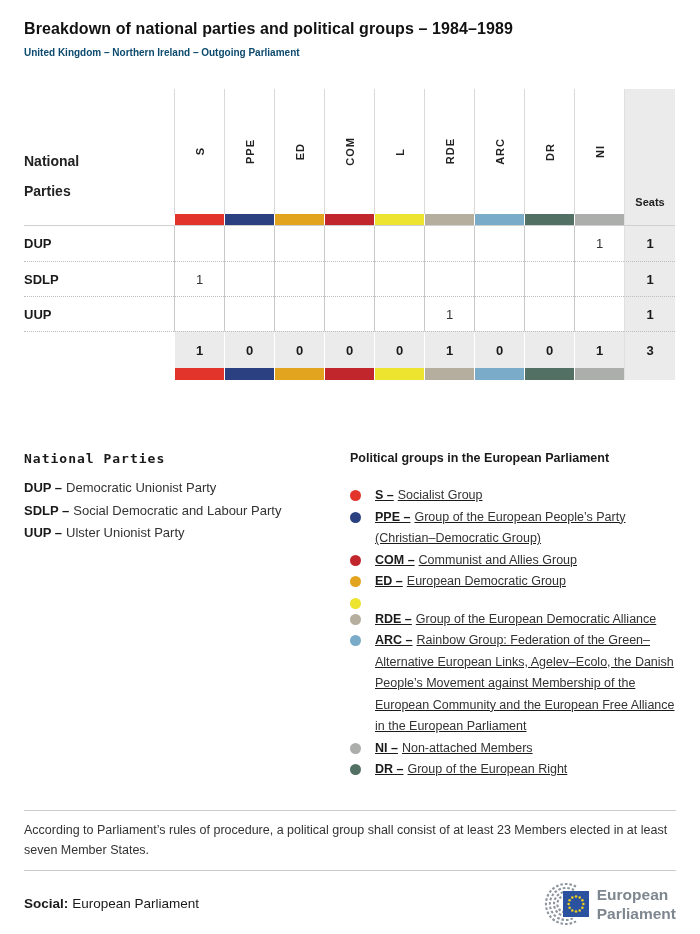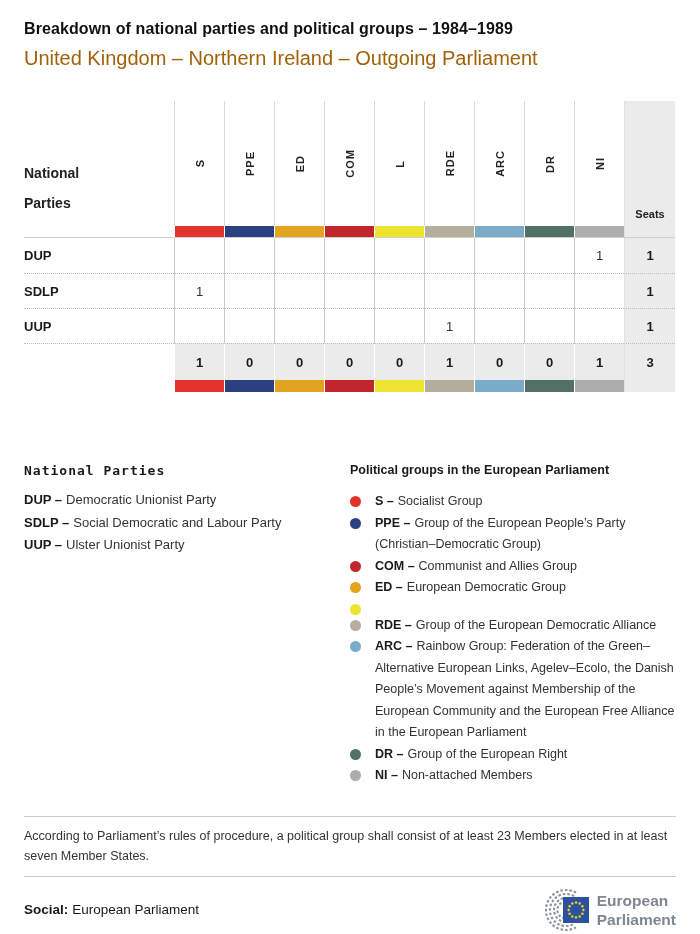--- a/index.html
+++ b/index.html
@@ -12,7 +12,7 @@
 
   
   .title { padding-top:20px; font-size:16px; font-weight:bold; letter-spacing:.1px; color:#111; }
-  .subtitle { margin-top:9px; font-size:20px; color:#a16207; }
+  .subtitle { margin-top:9px; font-size:10px; color:#0c4a6e;font-weight:bold; }
 
   
   .tbl {

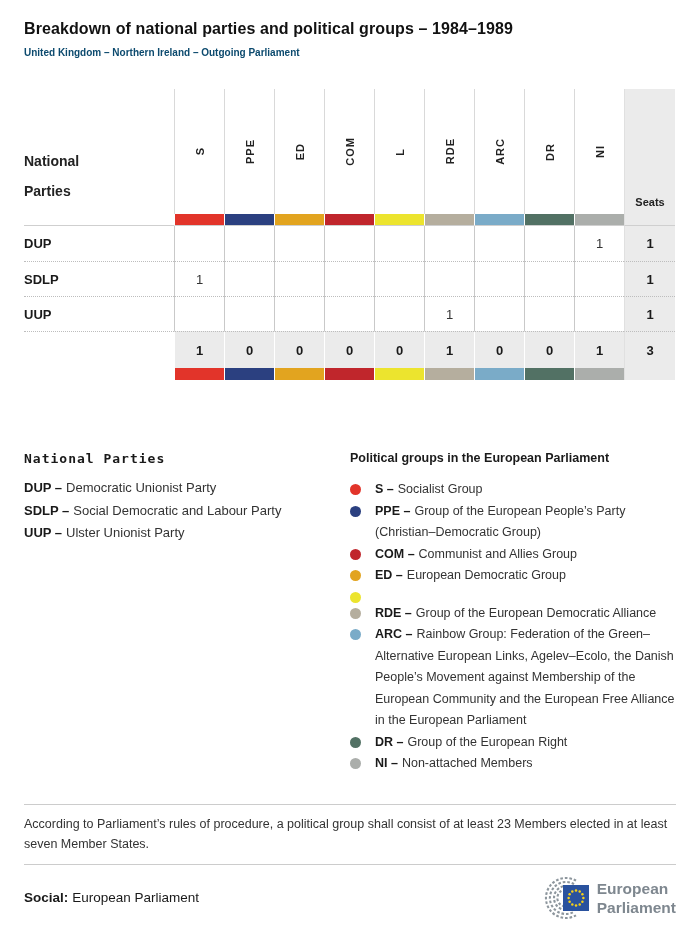--- a/index.html
+++ b/index.html
@@ -46,7 +46,7 @@
   .lp-item { font-size:13px; line-height:22.5px; color:#333; }
   .b { font-weight:bold; color:#1a1a1a; margin-right:4px; }
   .lg-title { font-weight:bold; font-size:12.5px; color:#1a1a1a; }
-  .lg-items { margin-top:14px; }
+  .lg-items { margin-top:20px;text-decoration:underline; }
   .lg-item { display:flex; align-items:flex-start; }
   .dot-ic { width:11px; height:11px; border-radius:50%; flex:0 0 11px; margin-top:5px; }
   .lg-text { margin-left:14px; font-size:12.5px; line-height:21.5px; color:#333; }

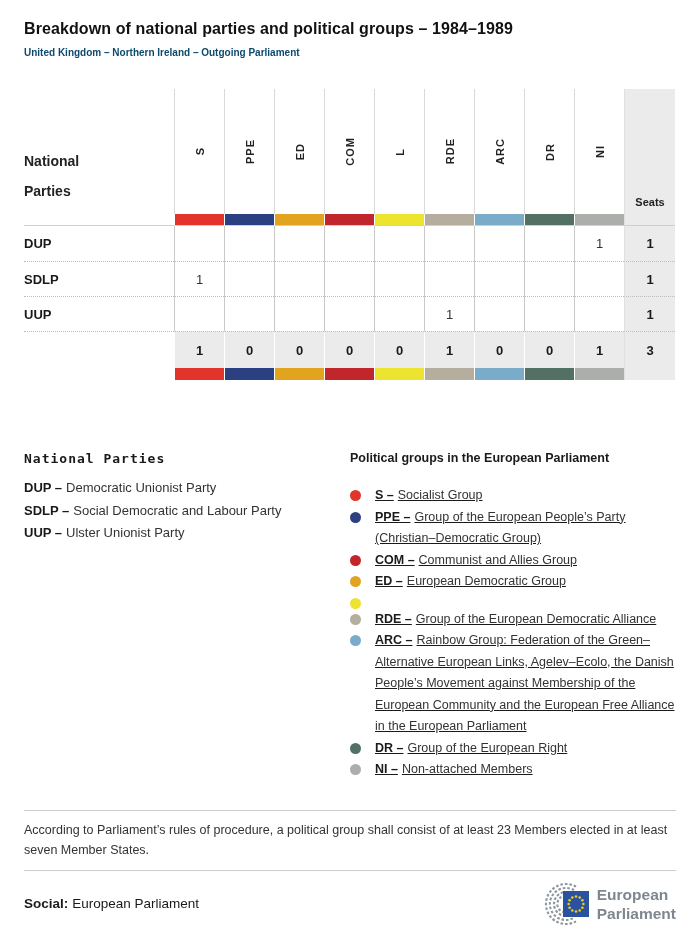--- a/index.html
+++ b/index.html
@@ -217,12 +217,12 @@
             <div class="lg-text"><span class="b">ARC –</span><span>Rainbow Group: Federation of the Green–Alternative European Links, Agelev–Ecolo, the Danish People’s Movement against Membership of the European Community and the European Free Alliance in the European Parliament</span></div>
           </div>
           <div class="lg-item">
+            <span class="dot-ic" style="background: rgb(171, 174, 171);"></span>
+            <div class="lg-text"><span class="b">NI –</span><span>Non-attached Members</span></div>
+          </div>
+          <div class="lg-item">
             <span class="dot-ic" style="background: rgb(82, 113, 100);"></span>
             <div class="lg-text"><span class="b">DR –</span><span>Group of the European Right</span></div>
-          </div>
-          <div class="lg-item">
-            <span class="dot-ic" style="background: rgb(171, 174, 171);"></span>
-            <div class="lg-text"><span class="b">NI –</span><span>Non-attached Members</span></div>
           </div>
         </div>
       </div>

